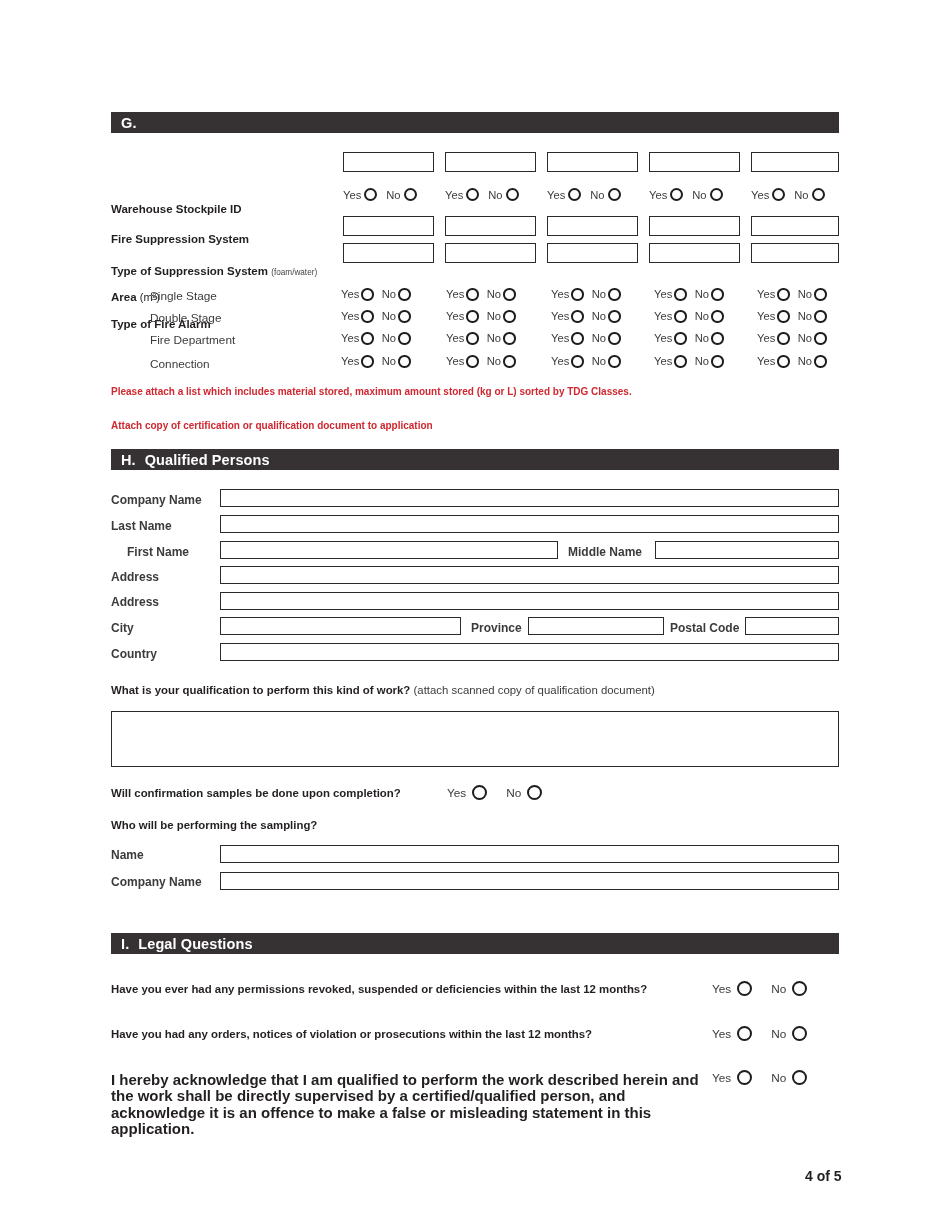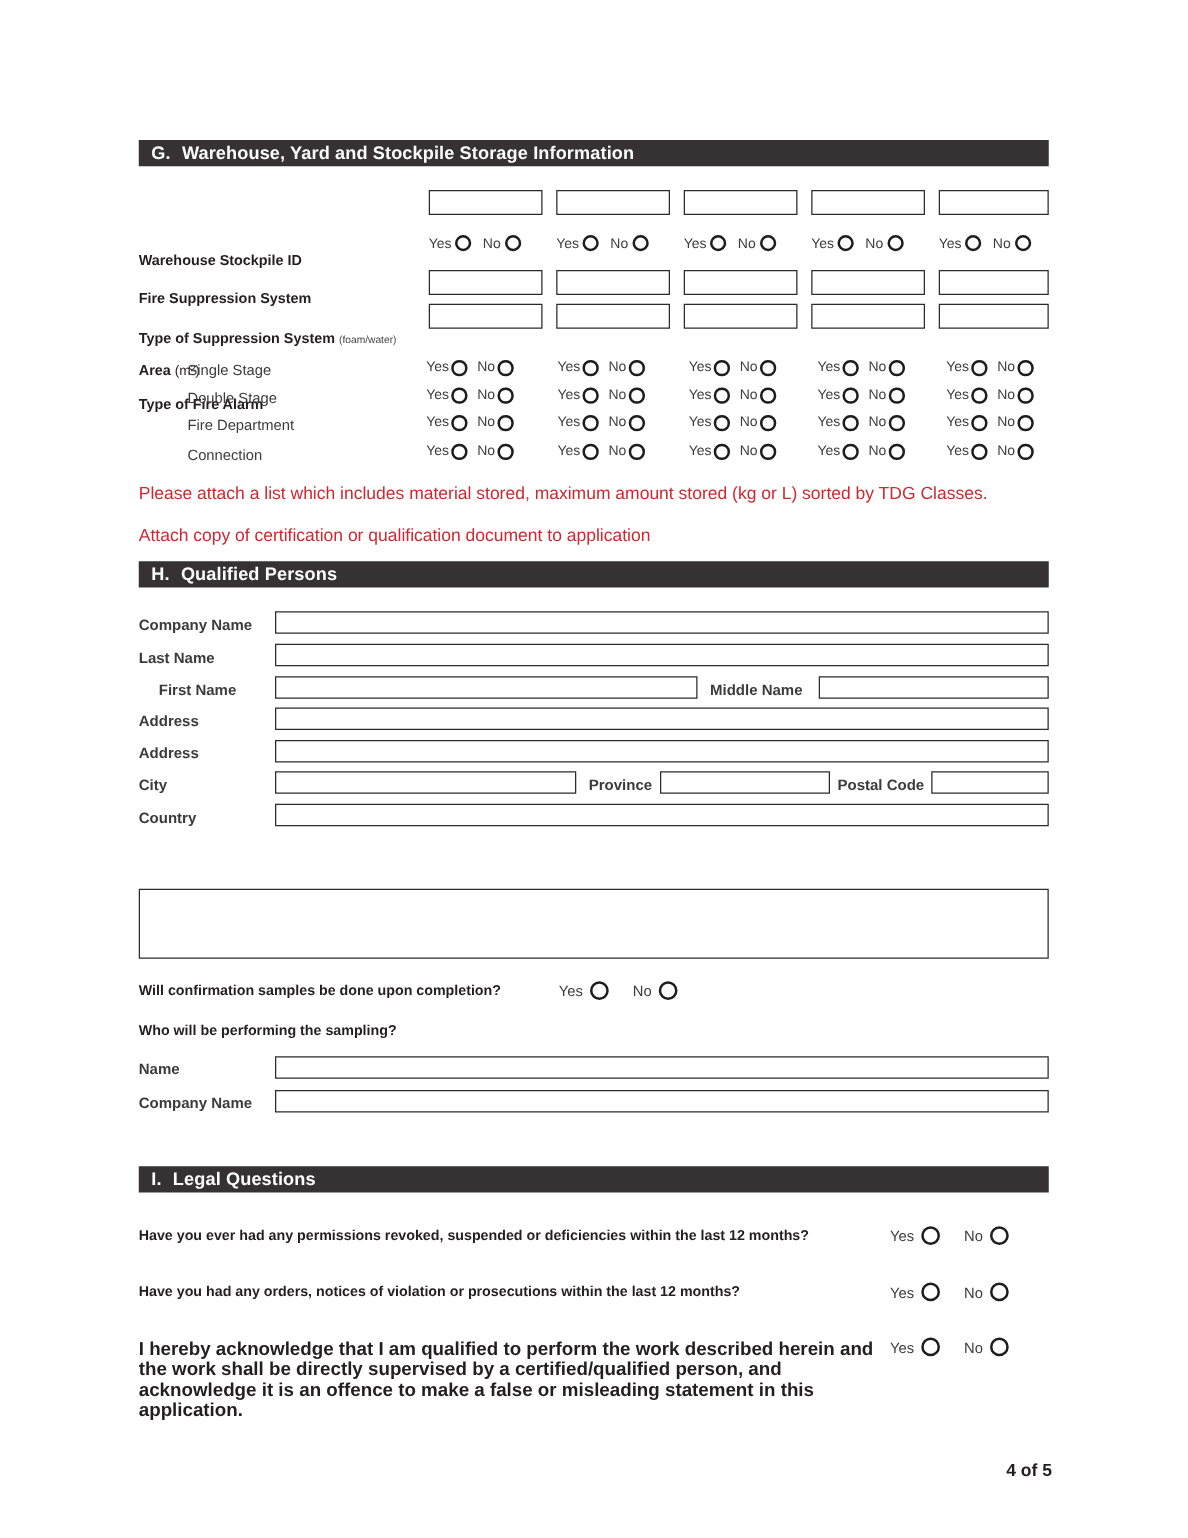--- a/index.html
+++ b/index.html
@@ -144,7 +144,6 @@
 
   <div class="section-bar" style="top:112px;">
     <span class="letter">G.</span>
-    <span>Warehouse, Yard and Stockpile Storage Information</span>
   </div>
 
   <div class="lbl-bold" style="left:111px; top:159px;">Warehouse Stockpile ID</div>

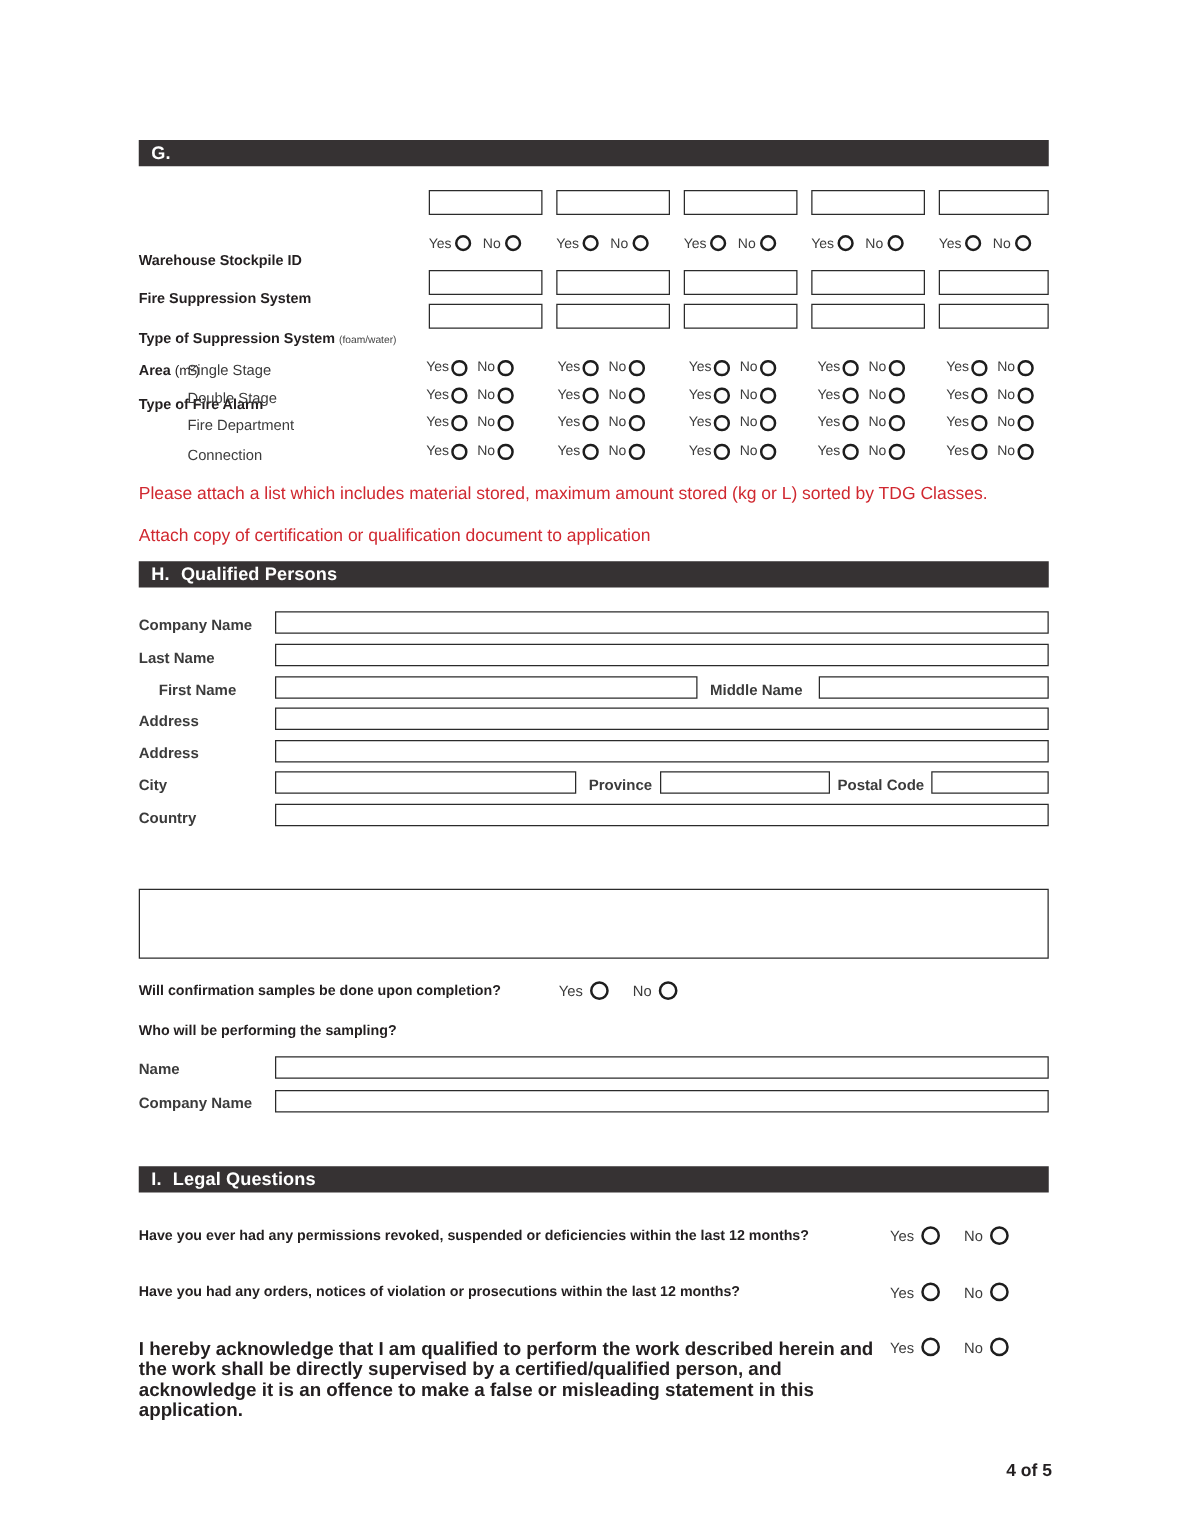--- a/index.html
+++ b/index.html
@@ -62,8 +62,8 @@
   }
   .red-note {
     position: absolute;
-    font-size: 14px;
-    font-weight: normal;
+    font-size: 10px;
+    font-weight: bold;
     color: #d02830;
     white-space: nowrap;
     text-align: right;

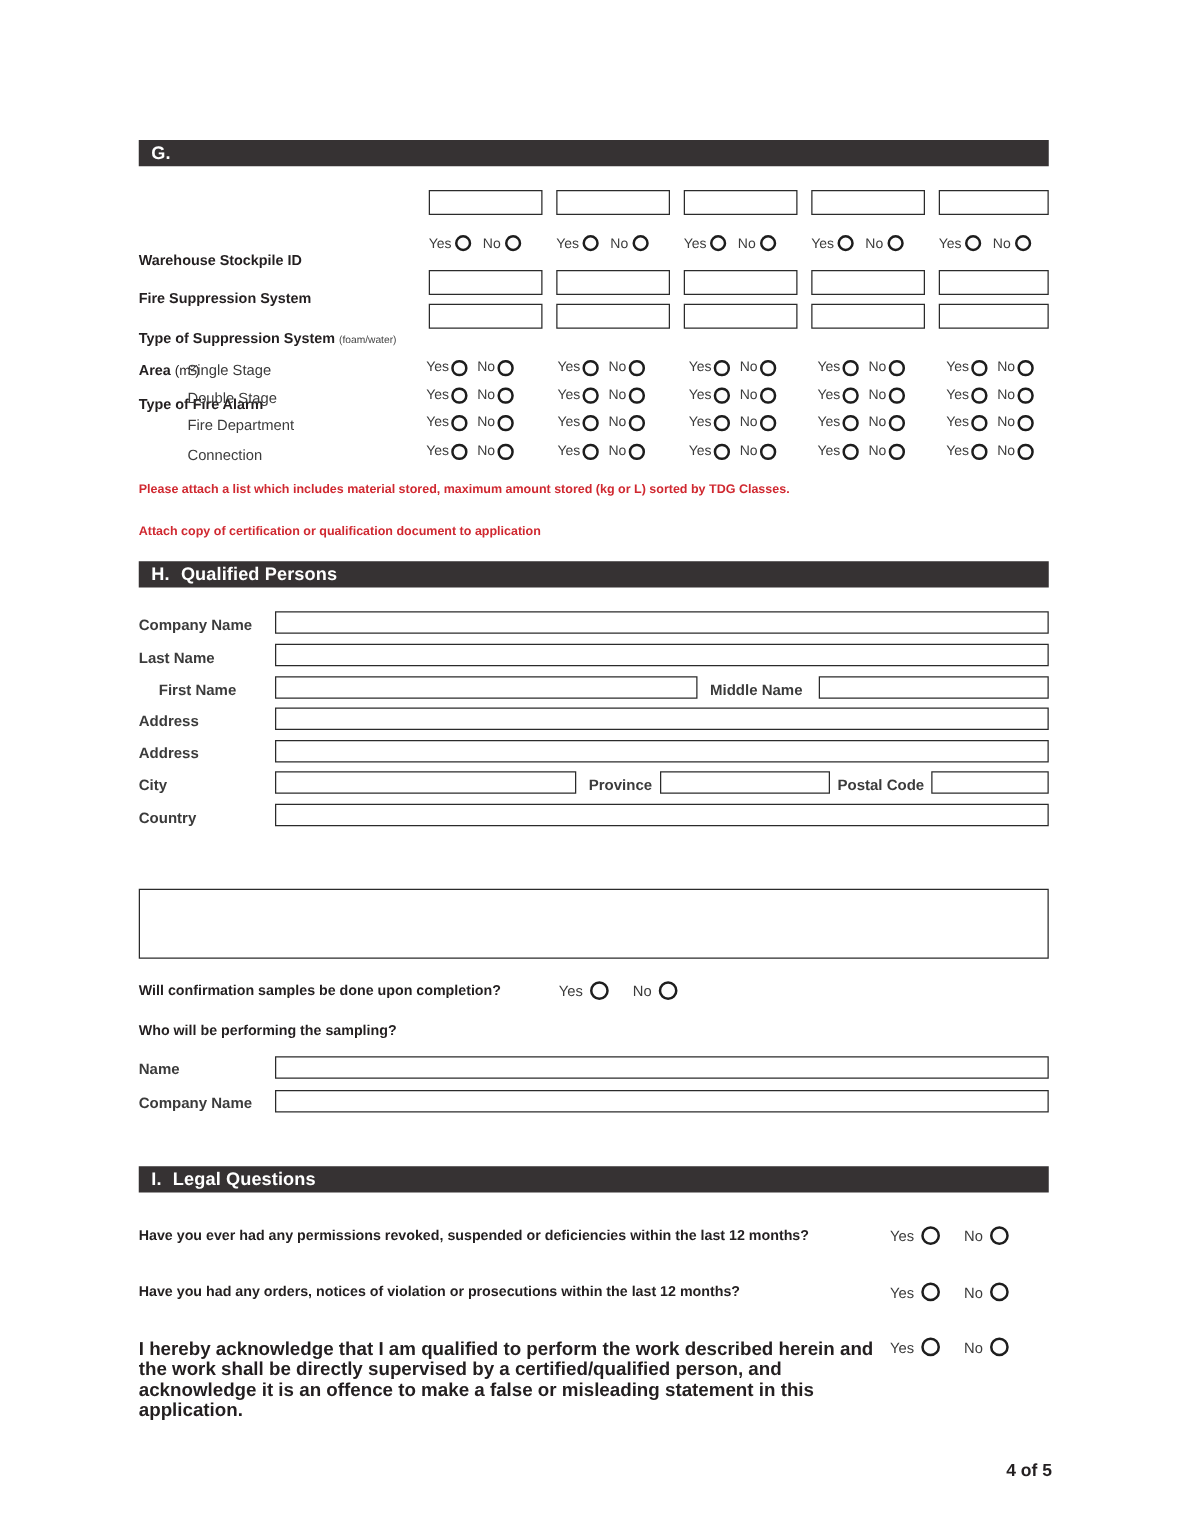--- a/index.html
+++ b/index.html
@@ -396,6 +396,10 @@
   <div class="lbl-reg" style="left:111px; top:647px;">Country</div>
   <div class="box" style="left:220px; top:643px; width:619px; height:18px;"></div>
 
+  <div class="q-text" style="left:111px; top:684px;">
+    <span>What is your qualification to perform this kind of work?</span>
+    <span class="subtle">(attach scanned copy of qualification document)</span>
+  </div>
   <div class="bigbox" style="left:111px; top:711px; width:728px; height:56px;"></div>
 
   <div class="q-text" style="left:111px; top:787px;">Will confirmation samples be done upon completion?</div>

